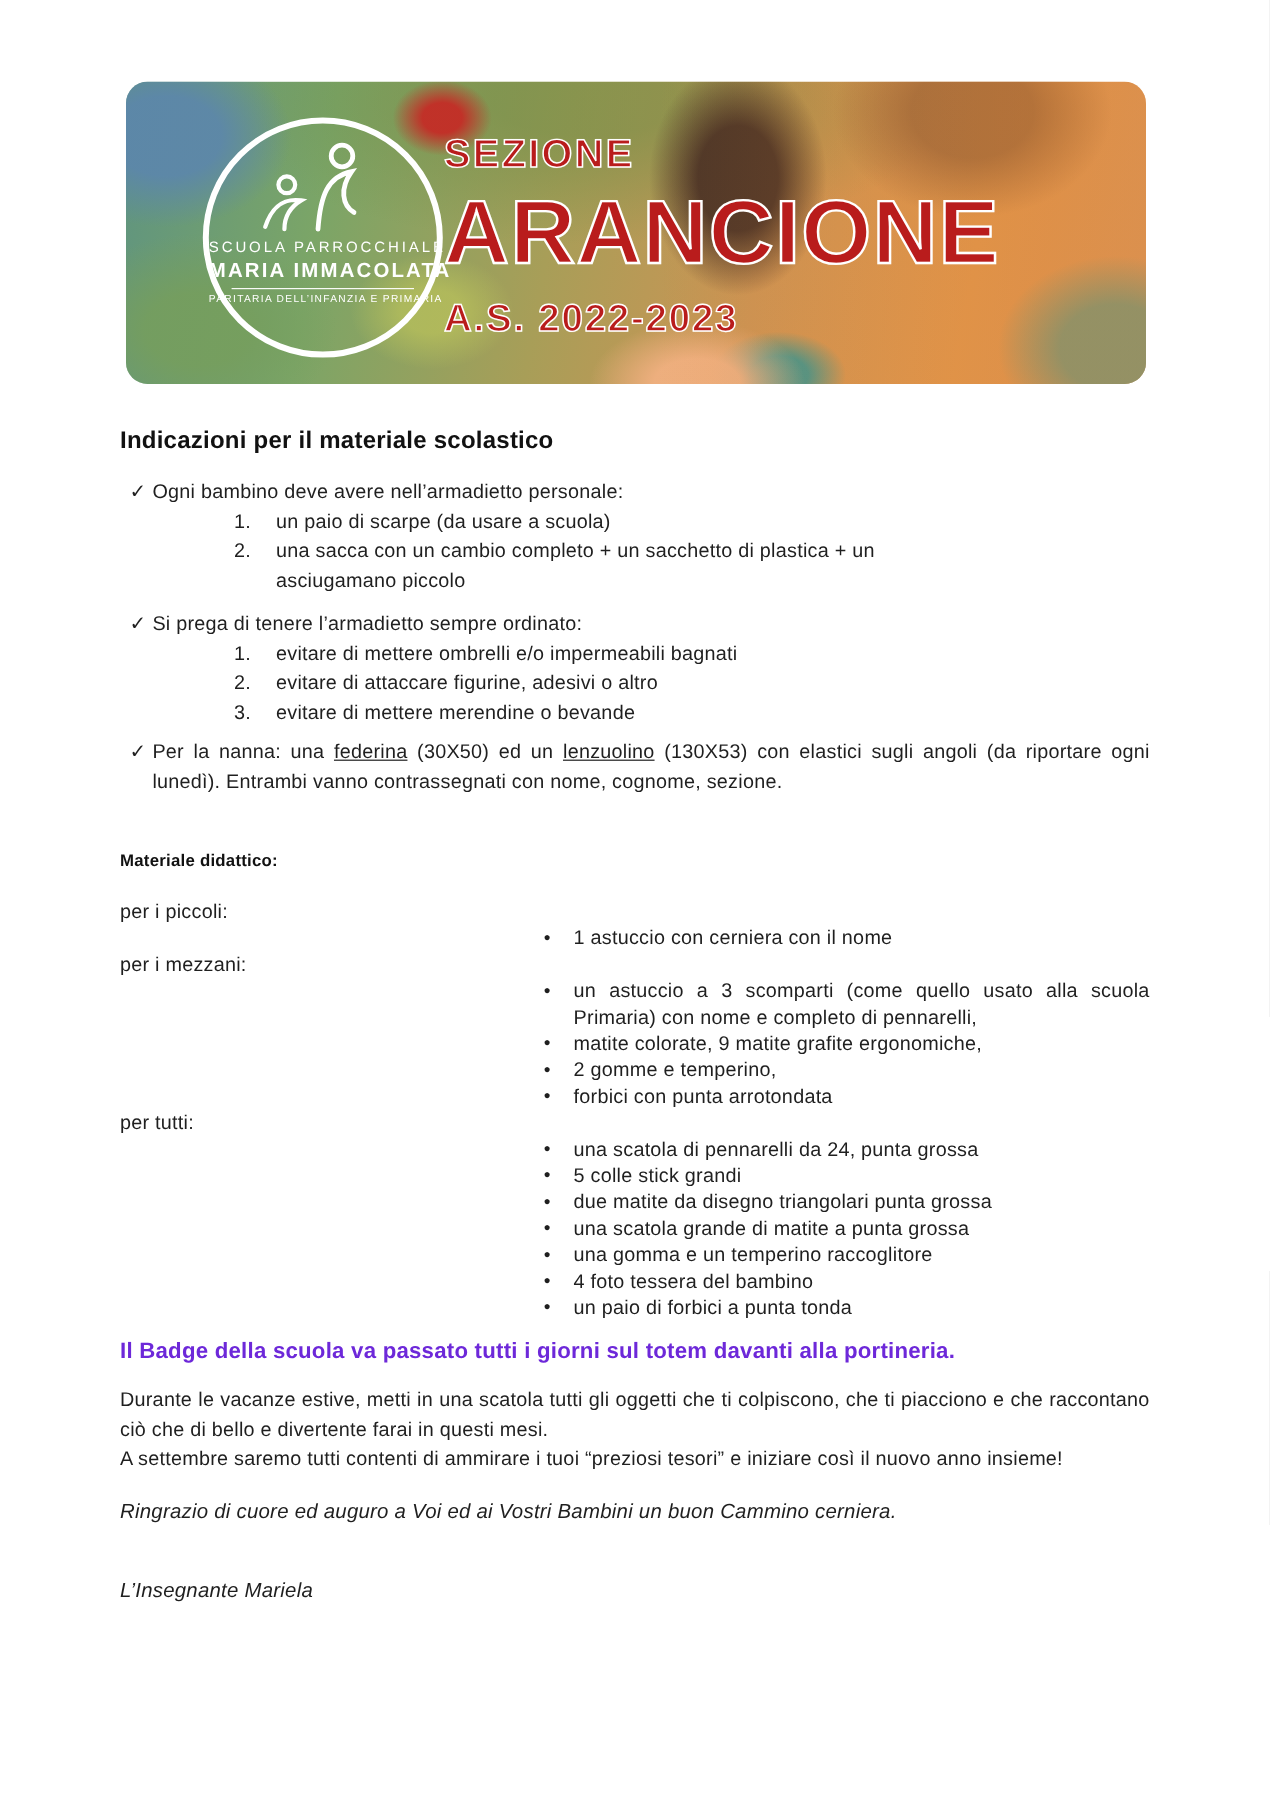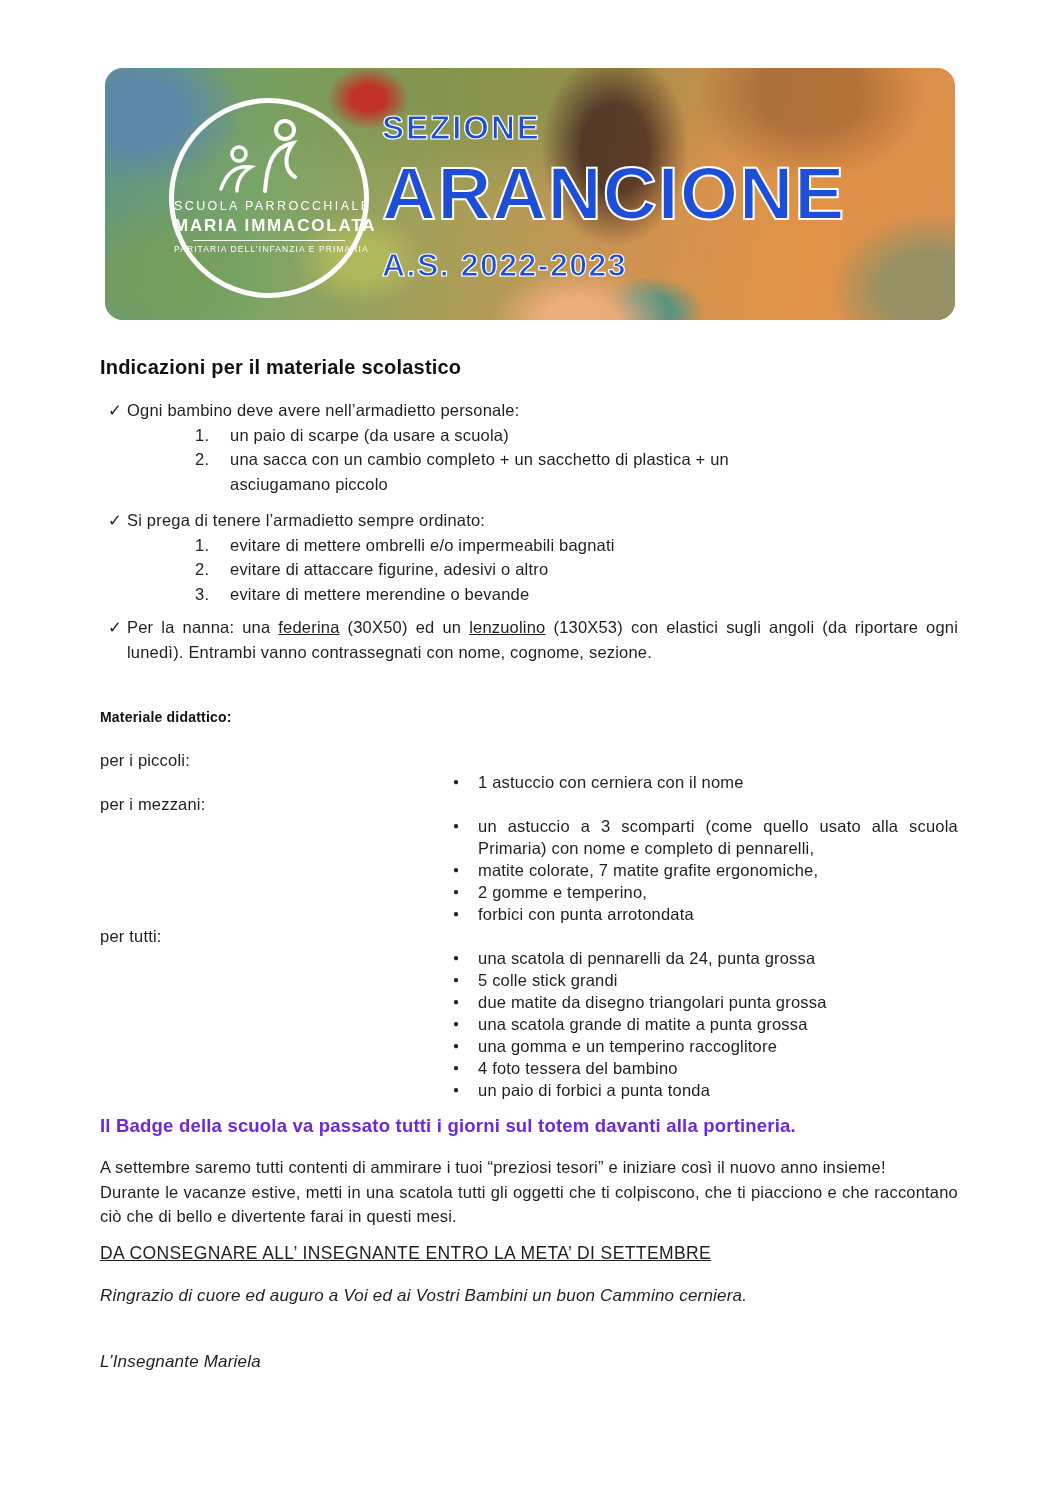--- a/index.html
+++ b/index.html
@@ -44,7 +44,7 @@
   .logo-divider { width:152px; height:1px; background:rgba(255,255,255,0.95); margin:4px auto 3px; }
   .logo-line3 { font-size:8.5px; letter-spacing:1.1px; white-space:nowrap;text-align:right; }
 
-  .banner-title { position:absolute; left:265px; top:42px; color:#1d4ed8;margin-left:12px; }
+  .banner-title { position:absolute; left:265px; top:42px; color:#b91c1c; }
   .bt1 { font-size:33px; line-height:36px; font-weight:800; letter-spacing:2px;
          -webkit-text-stroke:1.2px #fff; text-shadow:0 0 1px #fff; }
   .bt2 { font-size:75px; line-height:78px; font-weight:800; letter-spacing:1px; margin-top:8px;

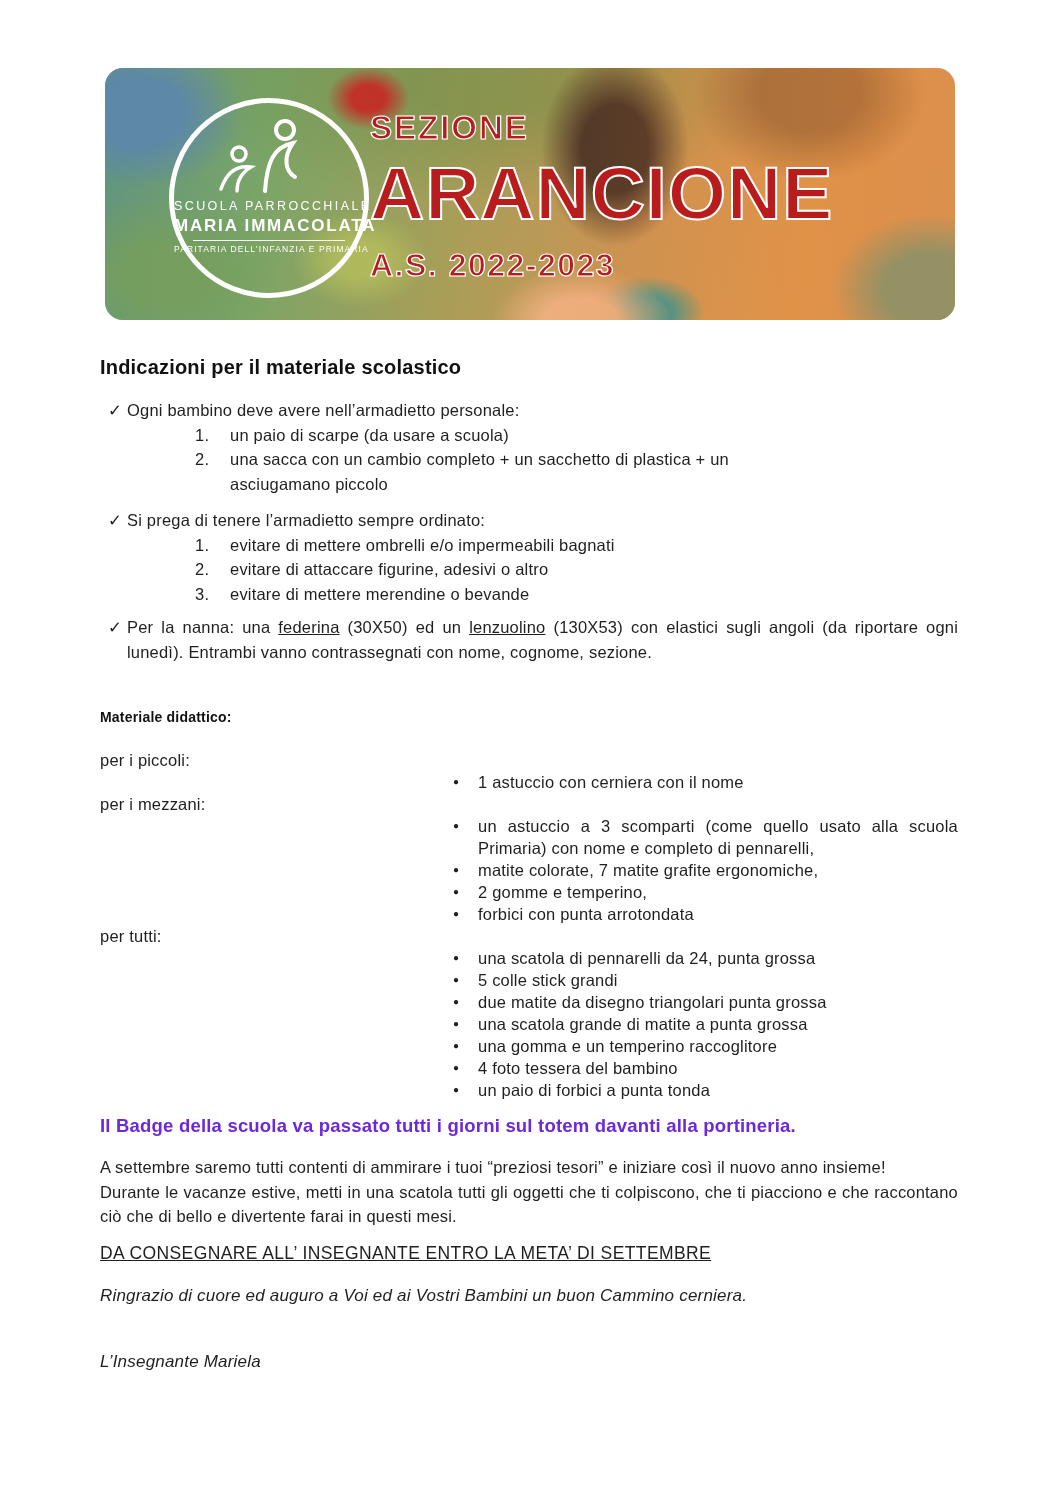--- a/index.html
+++ b/index.html
@@ -179,7 +179,7 @@
           </div>
           <div class="bullet-row">
             <span class="bullet-glyph">●</span>
-            <span class="bullet-text">matite colorate, 7 matite grafite ergonomiche,</span>
+            <span class="bullet-text">matite colorate, 9 matite grafite ergonomiche,</span>
           </div>
           <div class="bullet-row">
             <span class="bullet-glyph">●</span>

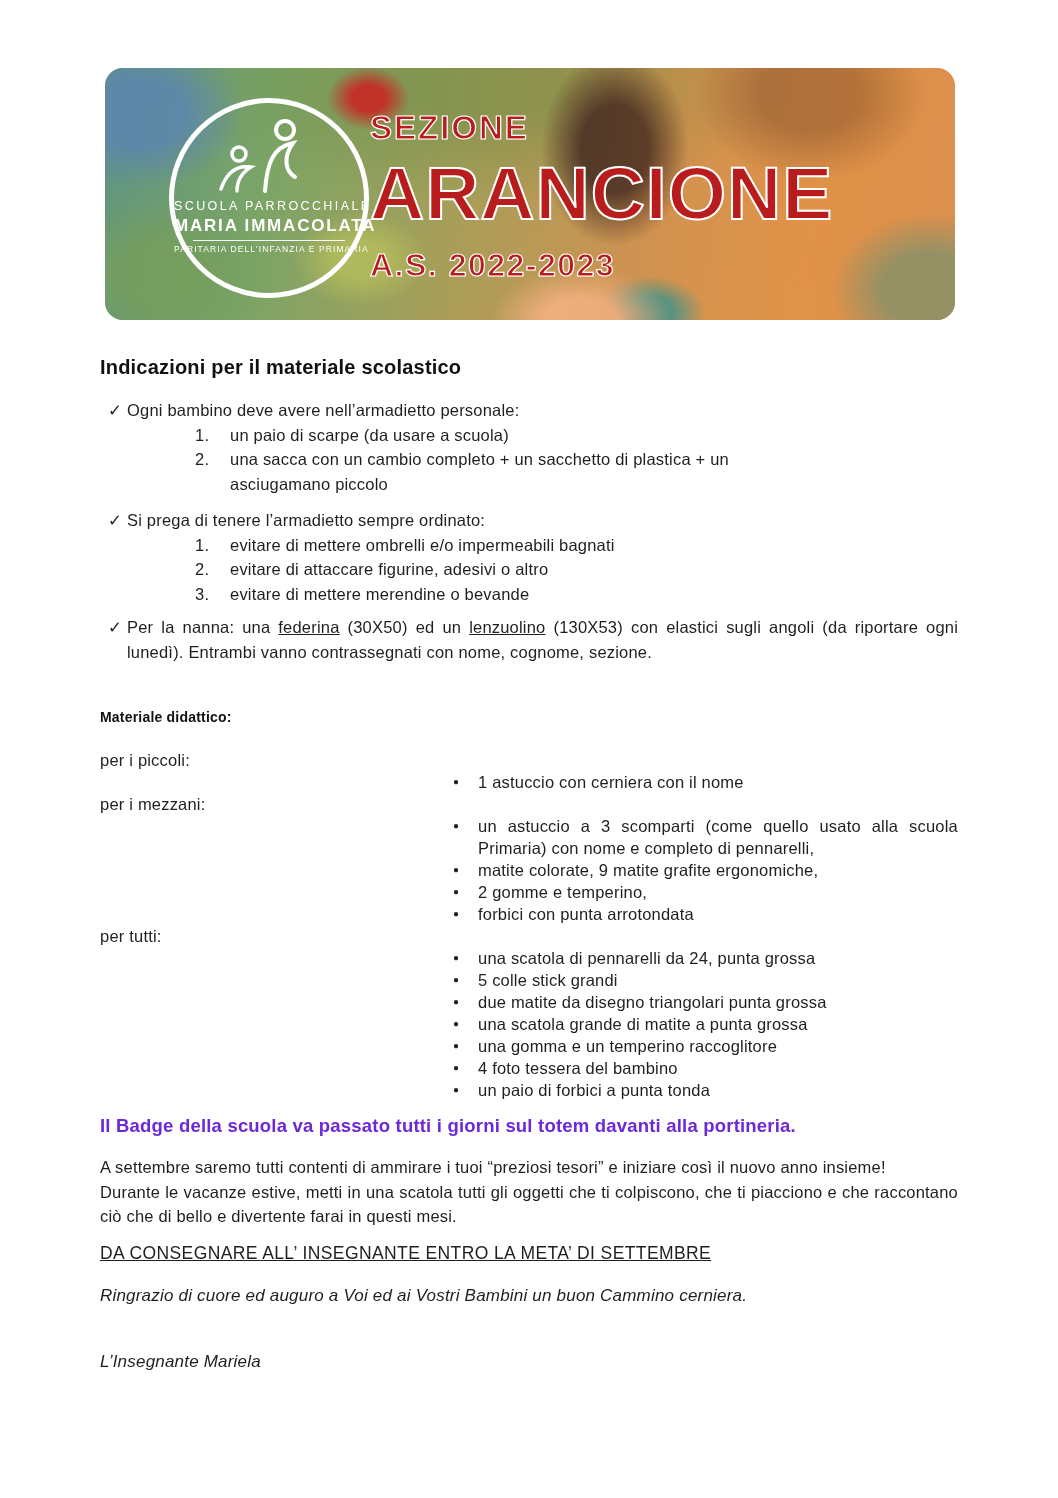--- a/index.html
+++ b/index.html
@@ -231,8 +231,8 @@
     <div class="badge-line">Il Badge della scuola va passato tutti i giorni sul totem davanti alla portineria.</div>
 
     <div class="summer">
+      <div>Durante le vacanze estive, metti in una scatola tutti gli oggetti che ti colpiscono, che ti piacciono e che raccontano ciò che di bello e divertente farai in questi mesi.</div>
       <div>A settembre saremo tutti contenti di ammirare i tuoi “preziosi tesori” e iniziare così il nuovo anno insieme!</div>
-      <div>Durante le vacanze estive, metti in una scatola tutti gli oggetti che ti colpiscono, che ti piacciono e che raccontano ciò che di bello e divertente farai in questi mesi.</div>
     </div>
 
     <div class="deadline">DA CONSEGNARE ALL’ INSEGNANTE ENTRO LA META’ DI SETTEMBRE</div>

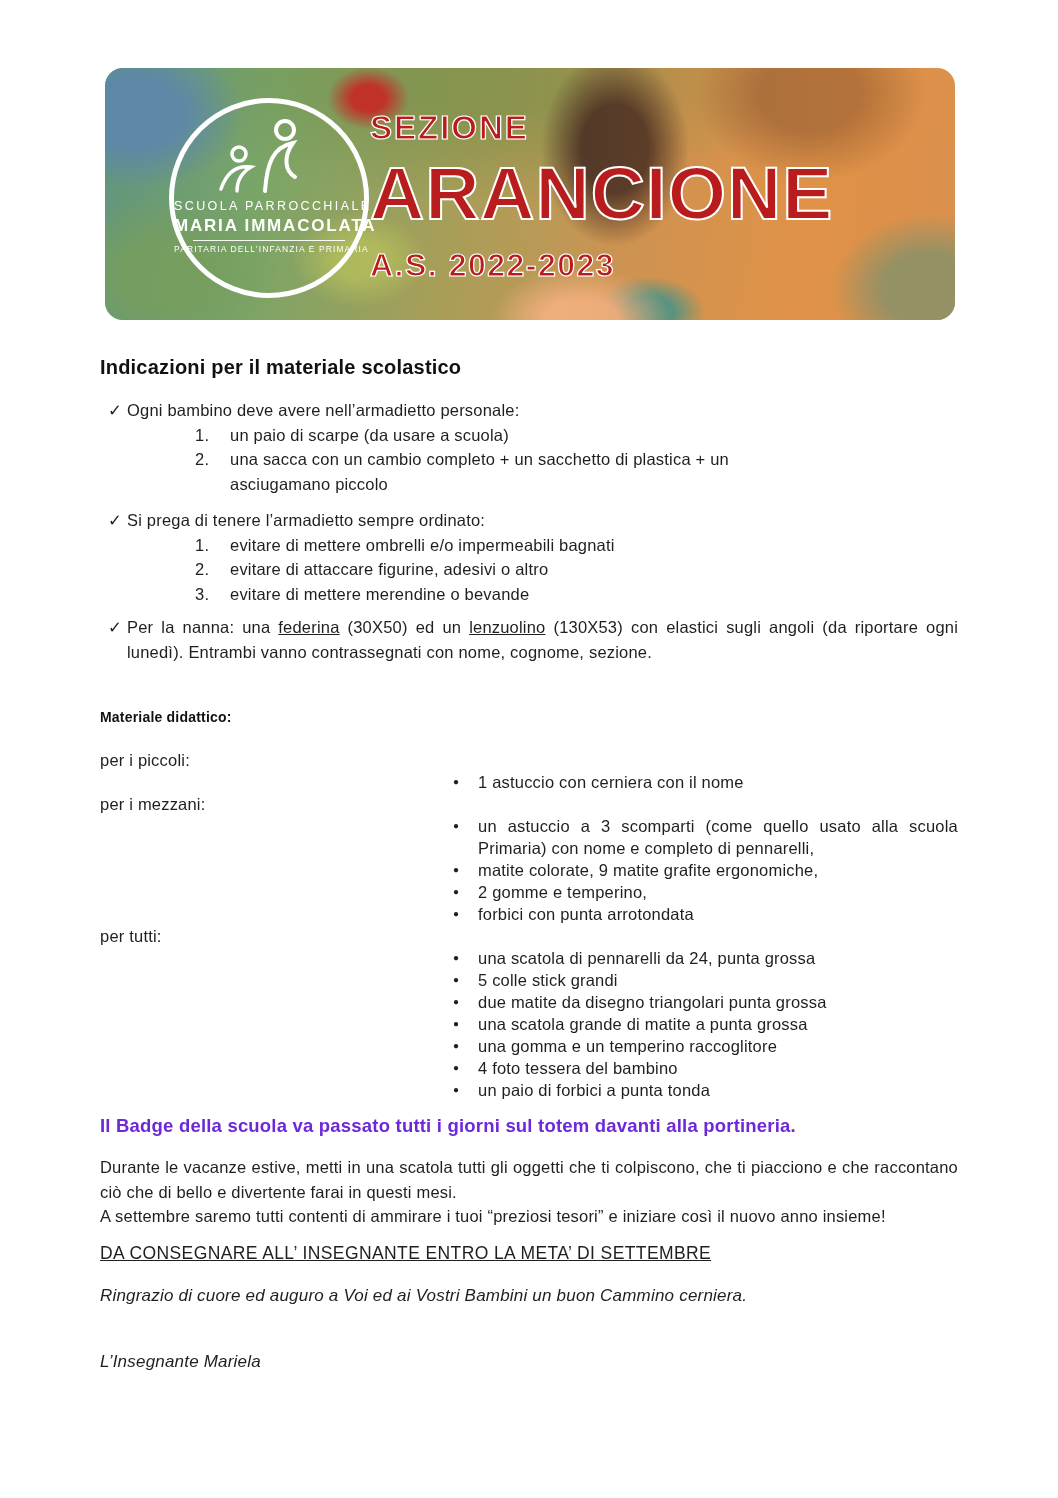--- a/index.html
+++ b/index.html
@@ -235,7 +235,6 @@
       <div>A settembre saremo tutti contenti di ammirare i tuoi “preziosi tesori” e iniziare così il nuovo anno insieme!</div>
     </div>
 
-    <div class="deadline">DA CONSEGNARE ALL’ INSEGNANTE ENTRO LA META’ DI SETTEMBRE</div>
 
     <div class="thanks">Ringrazio di cuore ed auguro a Voi ed ai Vostri Bambini un buon Cammino cerniera.</div>
 

